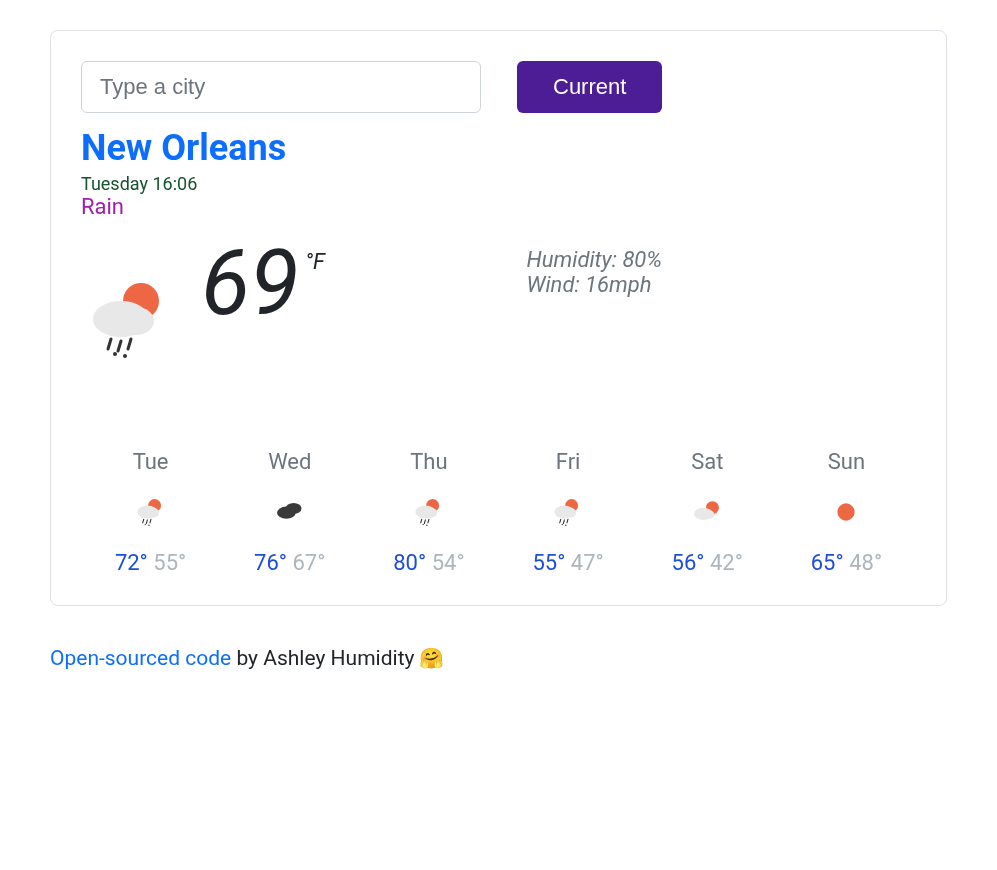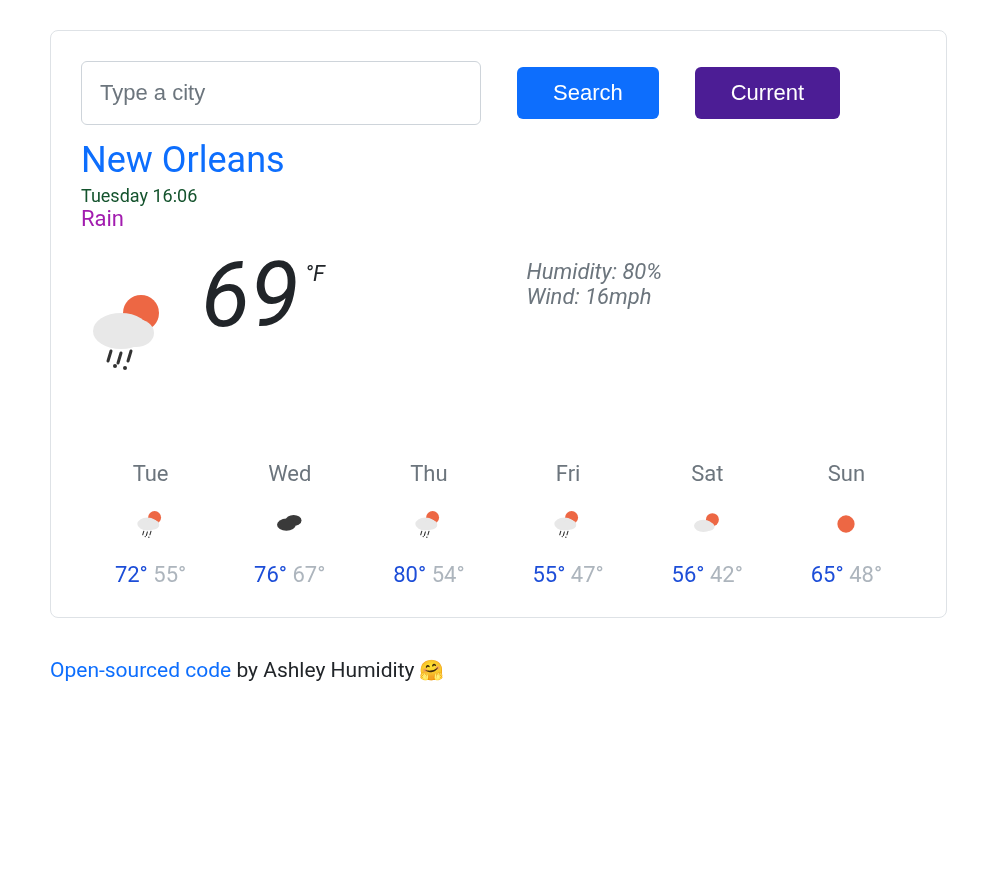--- a/index.html
+++ b/index.html
@@ -26,7 +26,7 @@
     }
     .search-input {
       flex: 0 0 400px;
-      height: 64px;
+      height: 52px;
       border: 1px solid #ced4da;
       border-radius: 6px;
       padding: 0 18px;

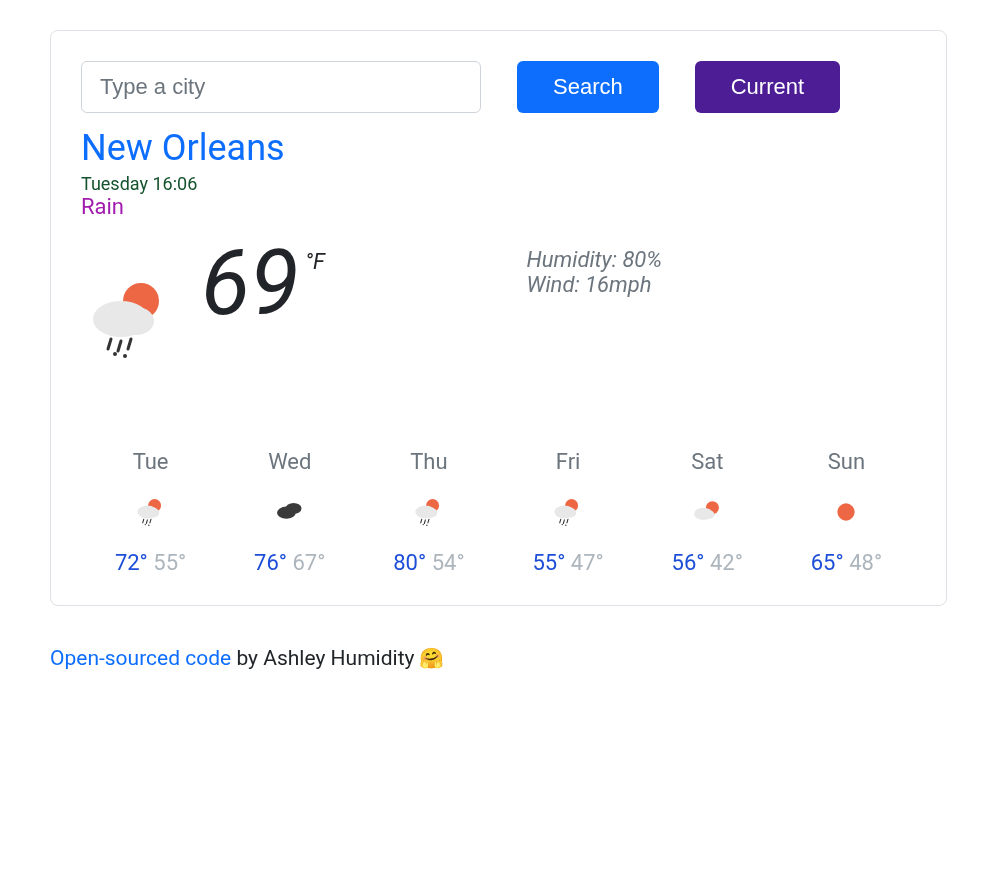--- a/index.html
+++ b/index.html
@@ -152,7 +152,6 @@
 <div class="card">
   <div class="search-row">
     <input class="search-input" type="text" placeholder="Type a city" style="">
-    <button class="btn btn-primary">Search</button>
     <button class="btn btn-secondary">Current</button>
   </div>
 

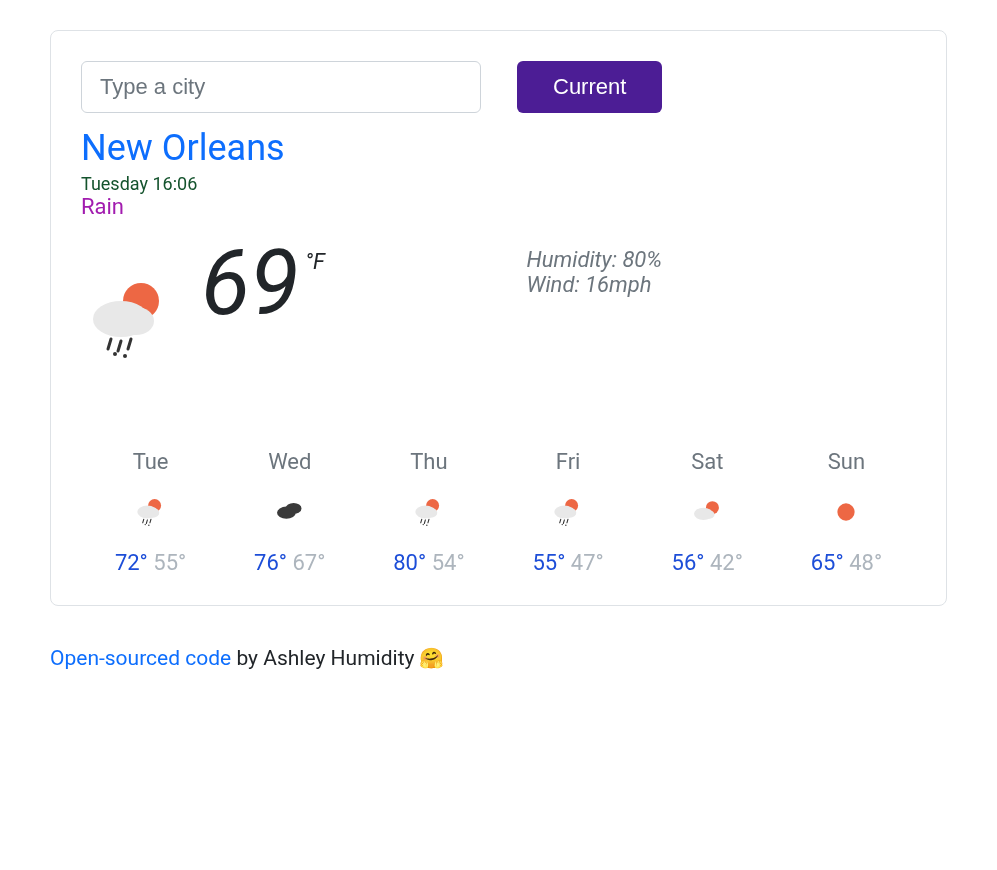--- a/index.html
+++ b/index.html
@@ -54,7 +54,7 @@
     .city-name {
       color: #0d6efd;
       font-size: 36px;
-      font-weight: 400;
+      font-weight: 700;
       margin-bottom: 4px;
     }
     .datetime {

